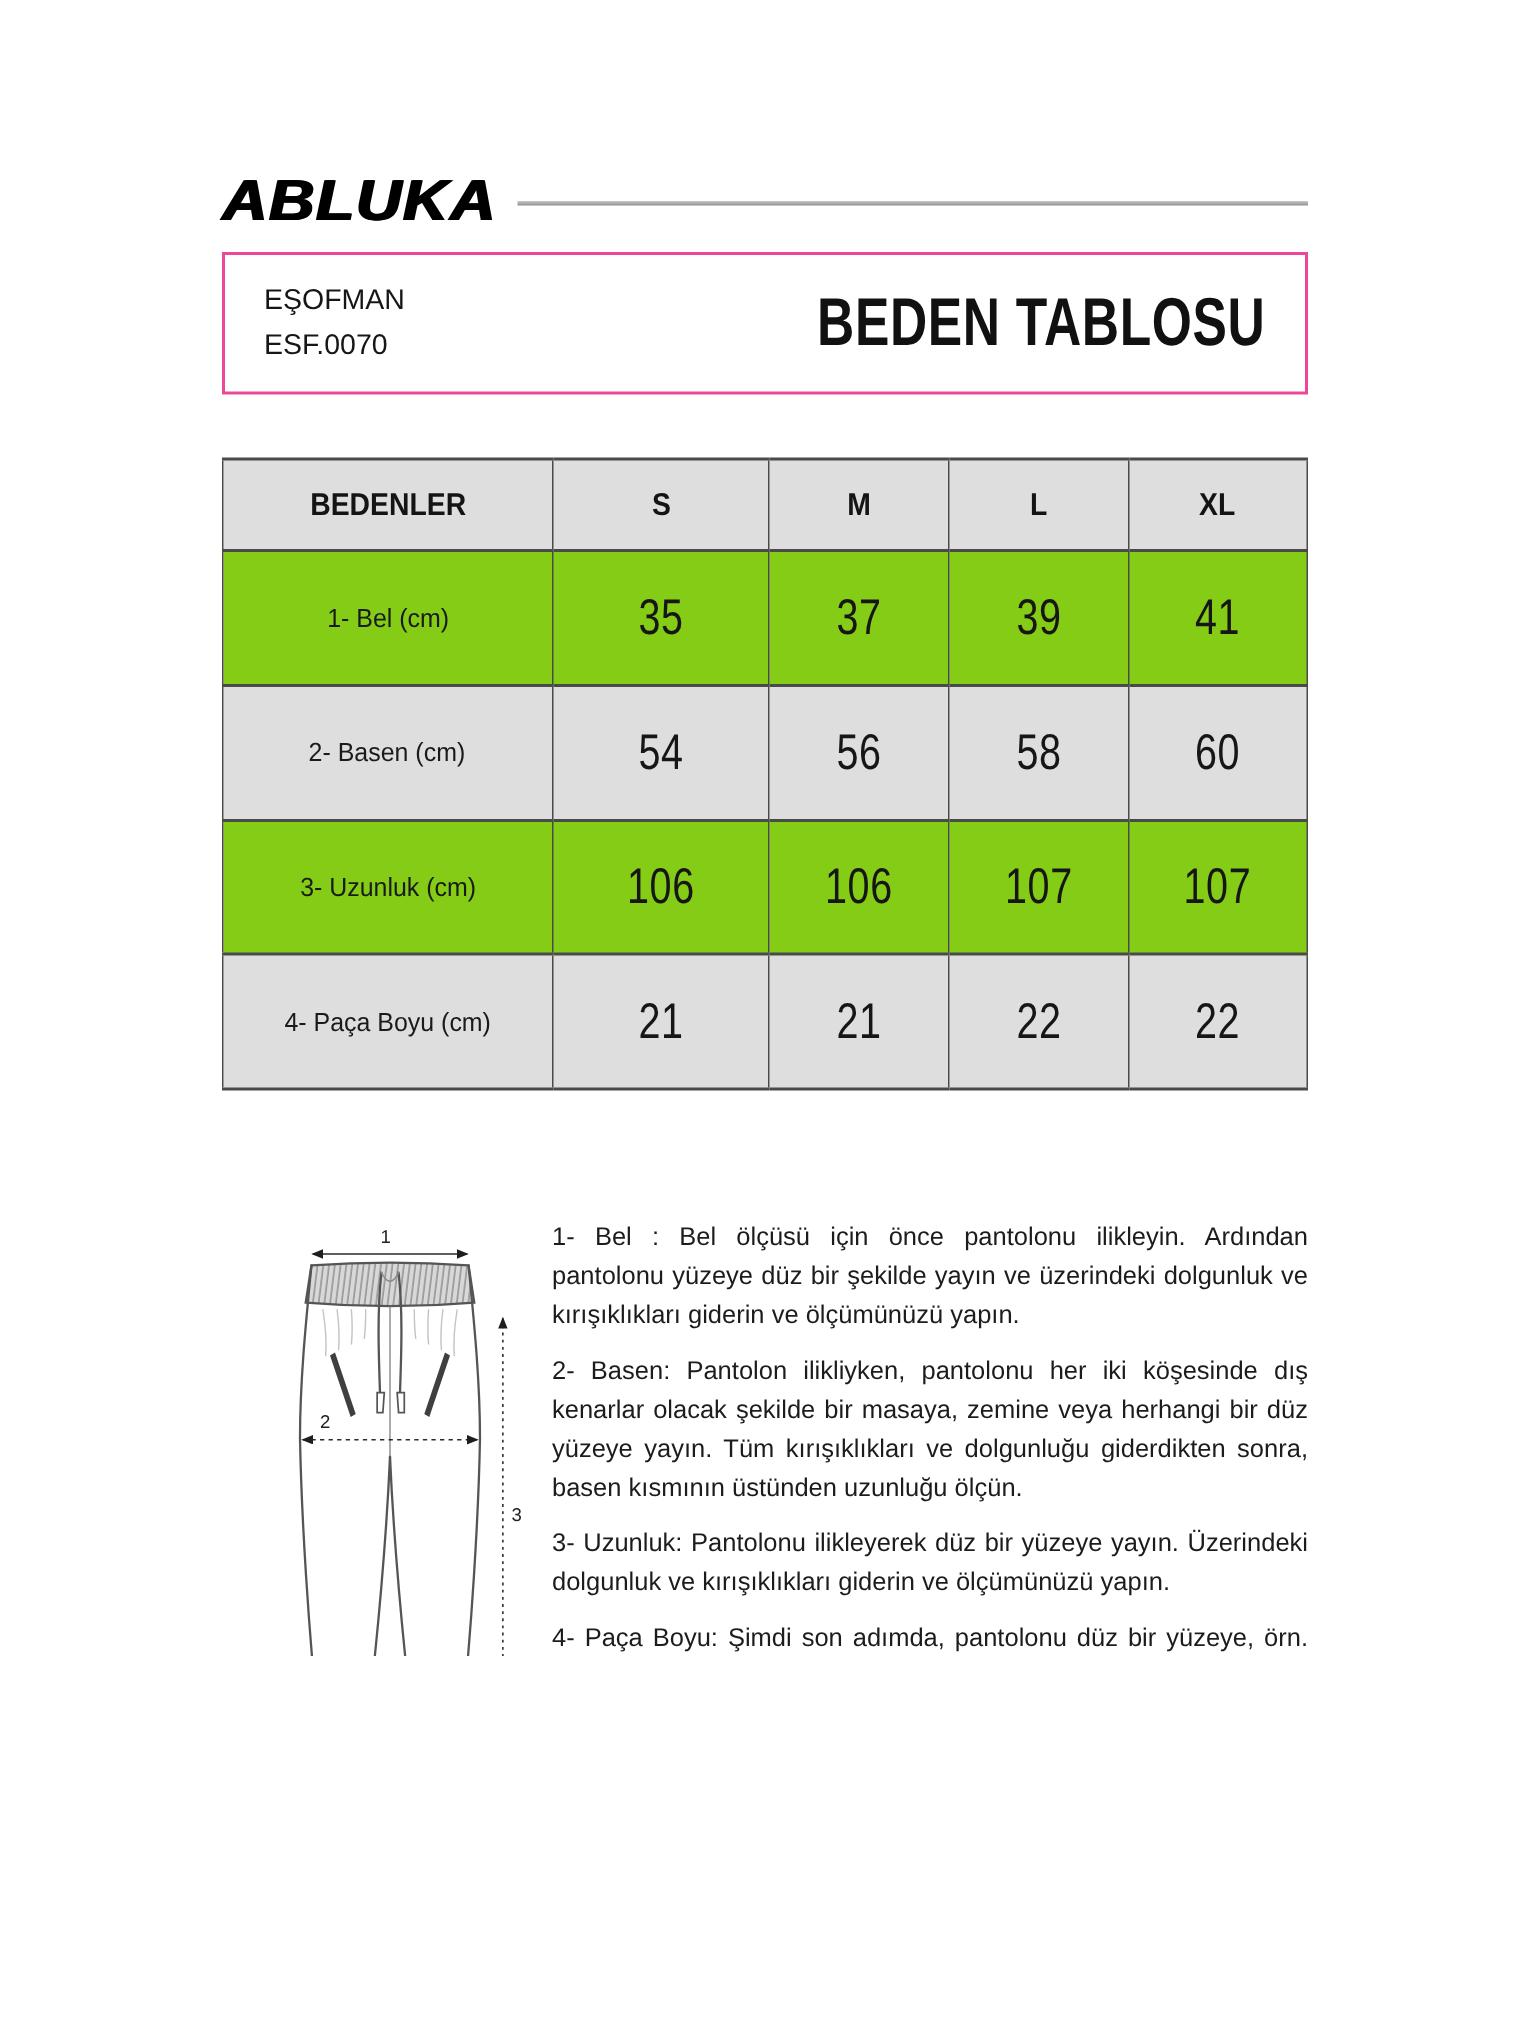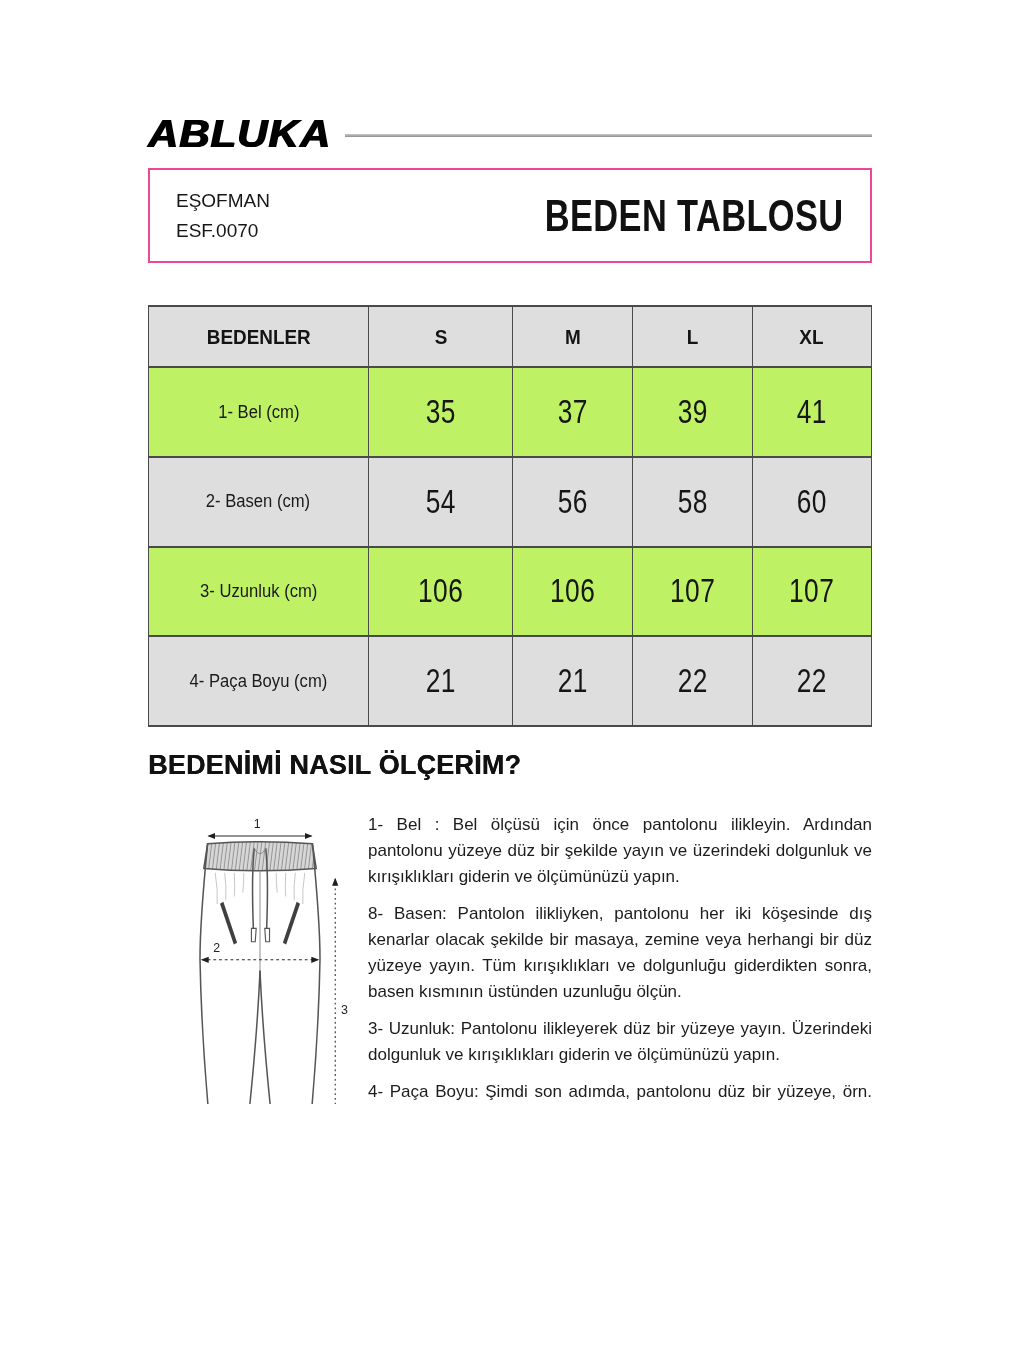--- a/index.html
+++ b/index.html
@@ -76,7 +76,7 @@
     border-bottom-width: 2px;
     text-align: center;
     vertical-align: middle;
-    background: #bef264;
+    background: #84cc16;
   }
   .size-table .gray { background: #dedede; }
   .size-table th .cond {

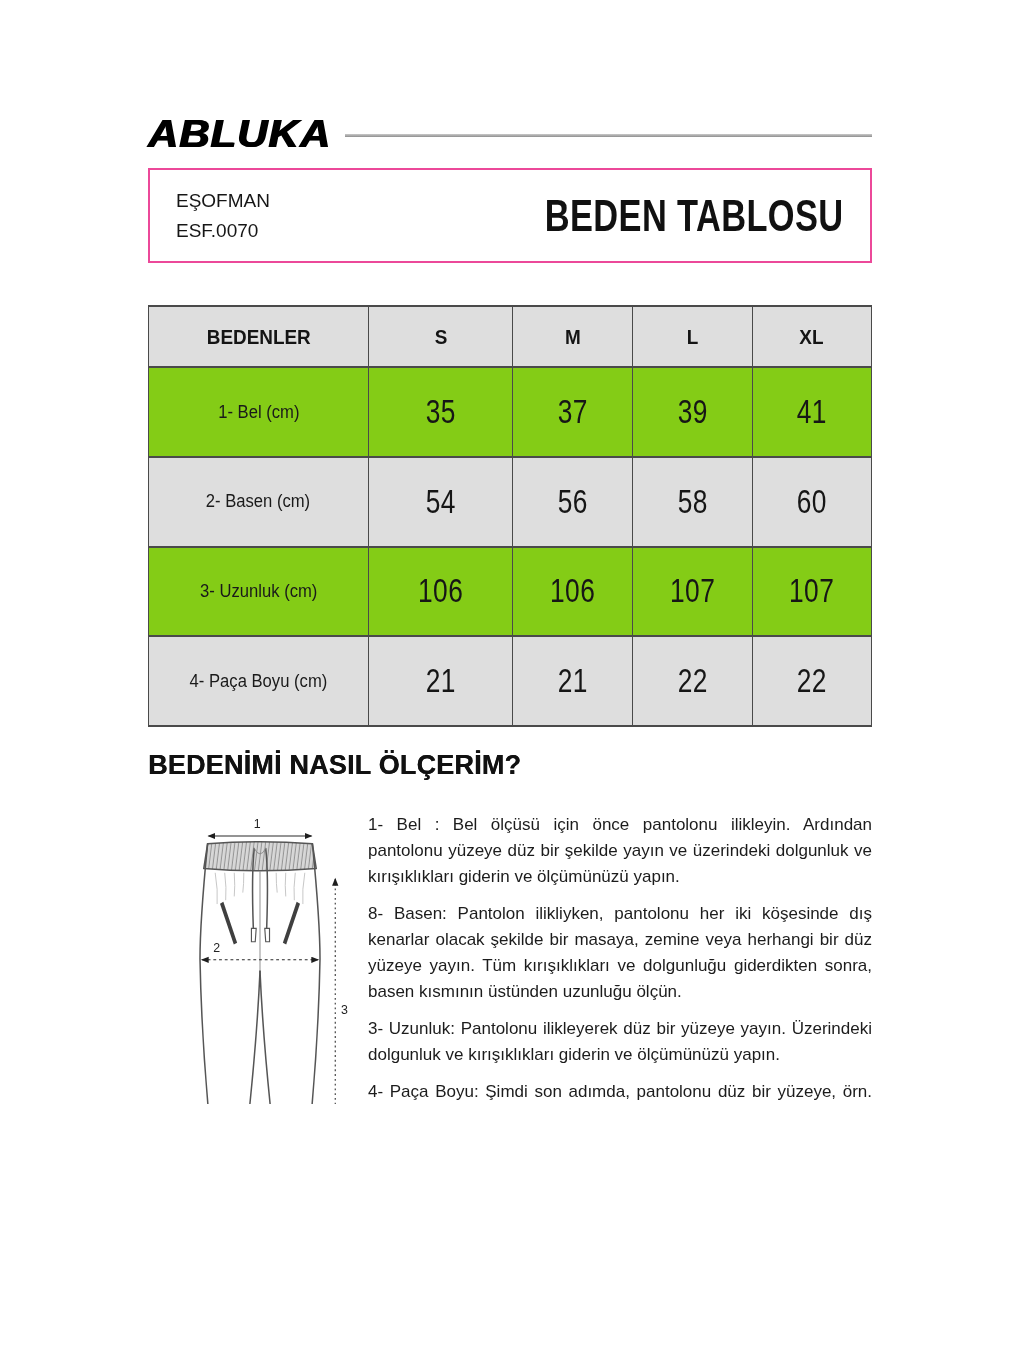--- a/index.html
+++ b/index.html
@@ -192,7 +192,6 @@
   </tbody>
     </table>
 
-  <h2 class="measure-heading">BEDENİMİ NASIL ÖLÇERİM?</h2>
 
   <div class="measure-row">
 

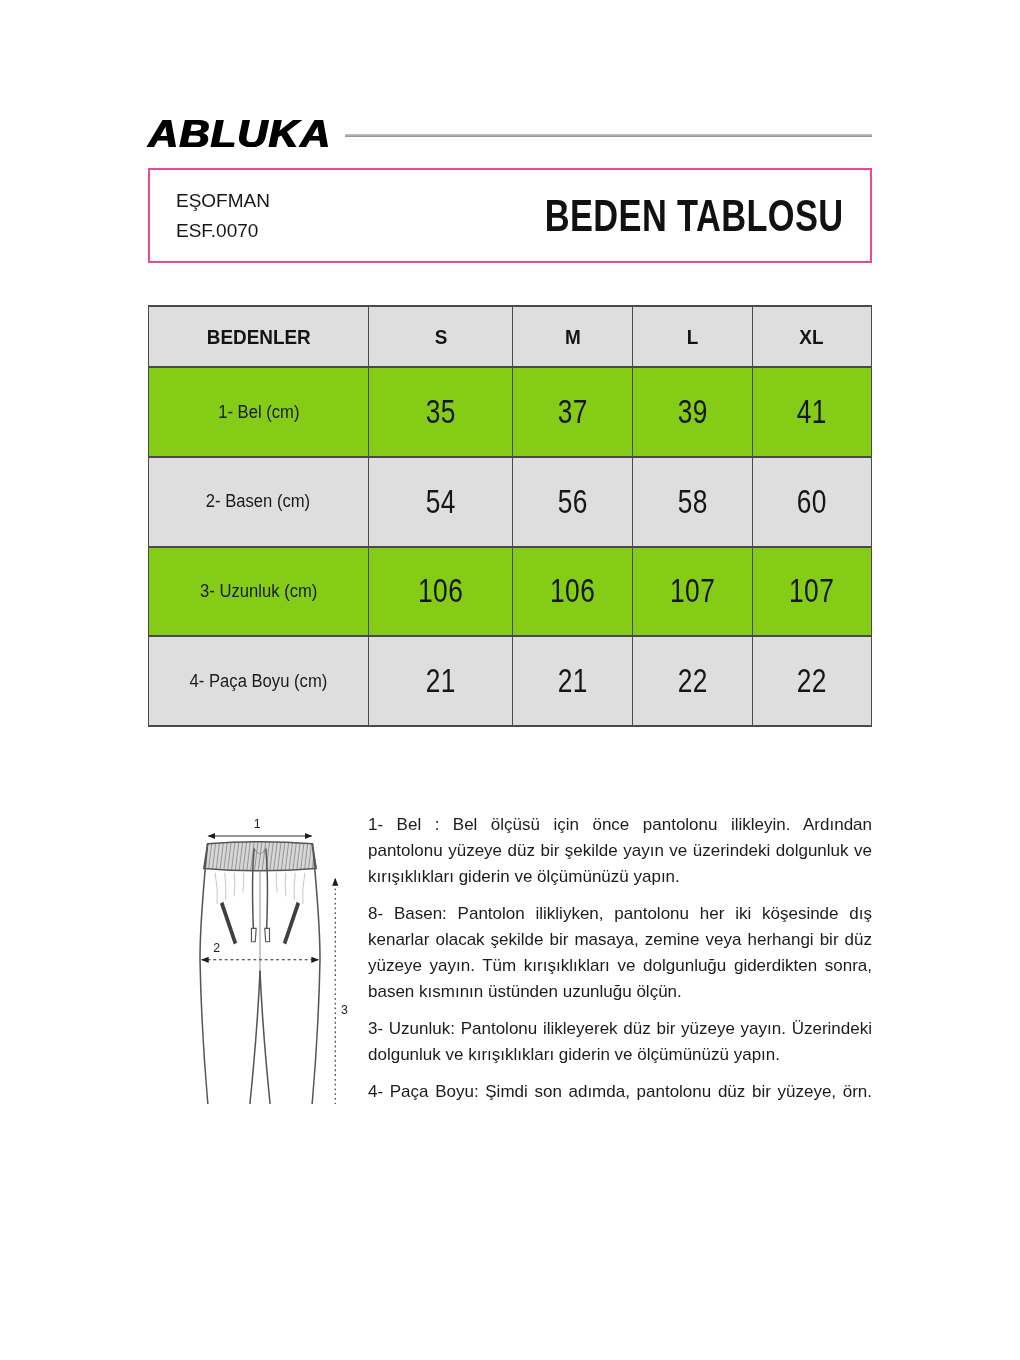--- a/index.html
+++ b/index.html
@@ -273,7 +273,7 @@
 
     <div class="instructions">
       <p>1- Bel : Bel ölçüsü için önce pantolonu ilikleyin. Ardından pantolonu yüzeye düz bir şekilde yayın ve üzerindeki dolgunluk ve kırışıklıkları giderin ve ölçümünüzü yapın.</p>
-      <p>8- Basen: Pantolon ilikliyken, pantolonu her iki köşesinde dış kenarlar olacak şekilde bir masaya, zemine veya herhangi bir düz yüzeye yayın. Tüm kırışıklıkları ve dolgunluğu giderdikten sonra, basen kısmının üstünden uzunluğu ölçün.</p>
+      <p>2- Basen: Pantolon ilikliyken, pantolonu her iki köşesinde dış kenarlar olacak şekilde bir masaya, zemine veya herhangi bir düz yüzeye yayın. Tüm kırışıklıkları ve dolgunluğu giderdikten sonra, basen kısmının üstünden uzunluğu ölçün.</p>
       <p>3- Uzunluk: Pantolonu ilikleyerek düz bir yüzeye yayın. Üzerindeki dolgunluk ve kırışıklıkları giderin ve ölçümünüzü yapın.</p>
       <p>4- Paça Boyu: Şimdi son adımda, pantolonu düz bir yüzeye, örn. masa veya zemin. Herhangi bir dolgunluk veya kırışıklık var ise giderdikten sonra, paçanın bir tarafından başlayarak paçanın diğer tarafına doğru ölçüme başlayın.</p>
     </div>

